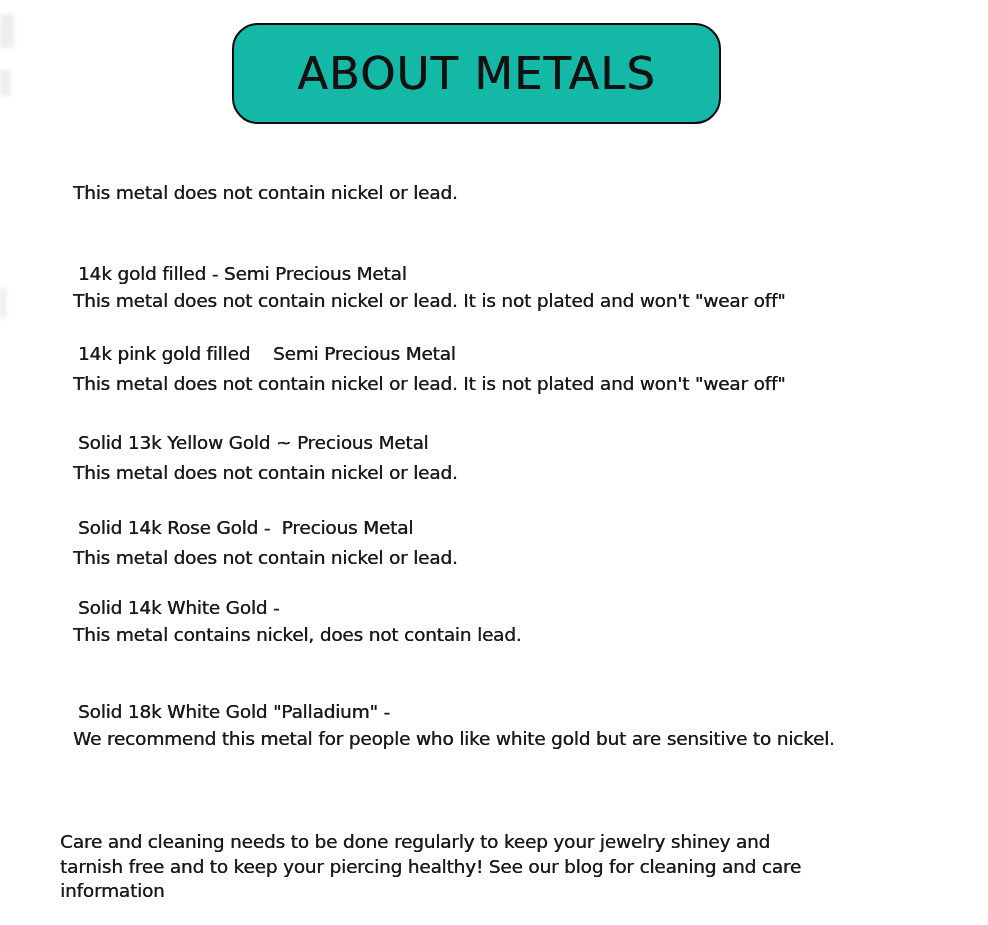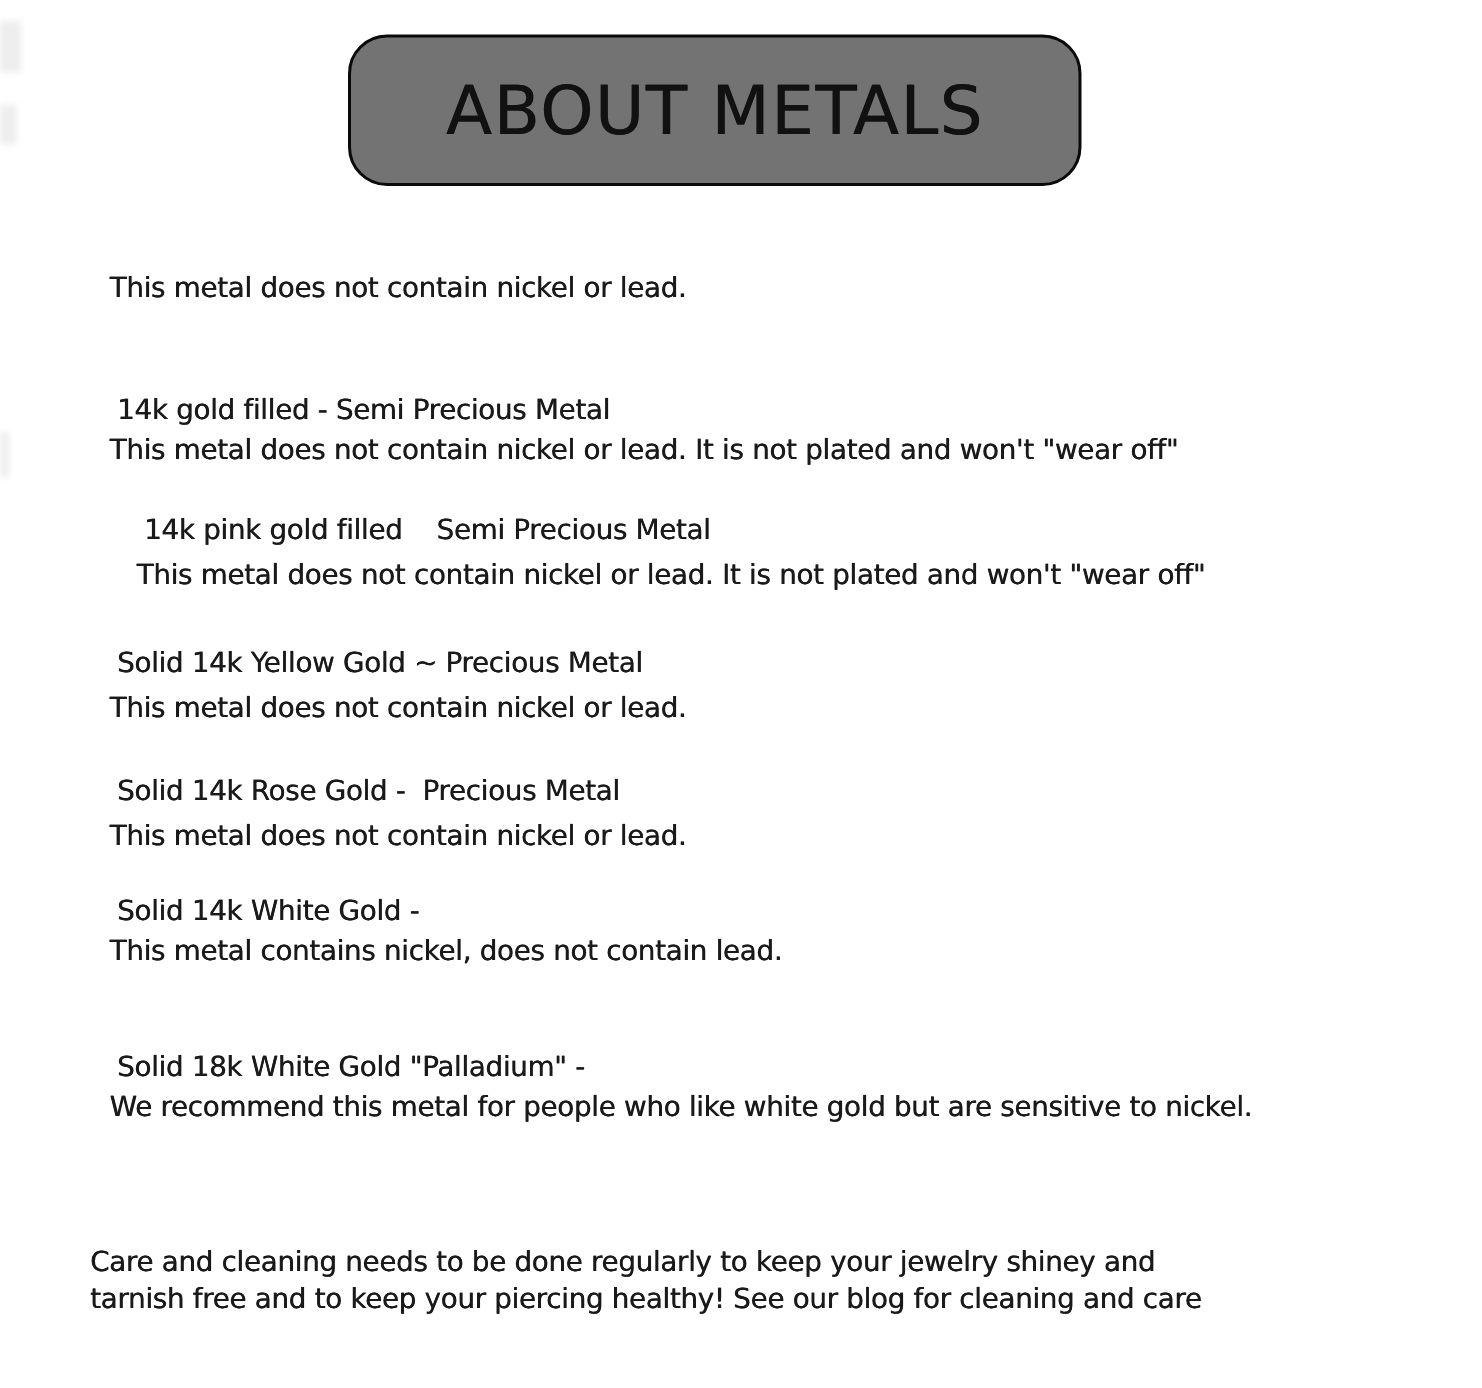--- a/index.html
+++ b/index.html
@@ -28,7 +28,7 @@
     align-items: center;
     justify-content: center;
     box-sizing: border-box;
-    background: #737373;
+    background: #14b8a6;
   }
   .title-text {
     font-size: 45px;

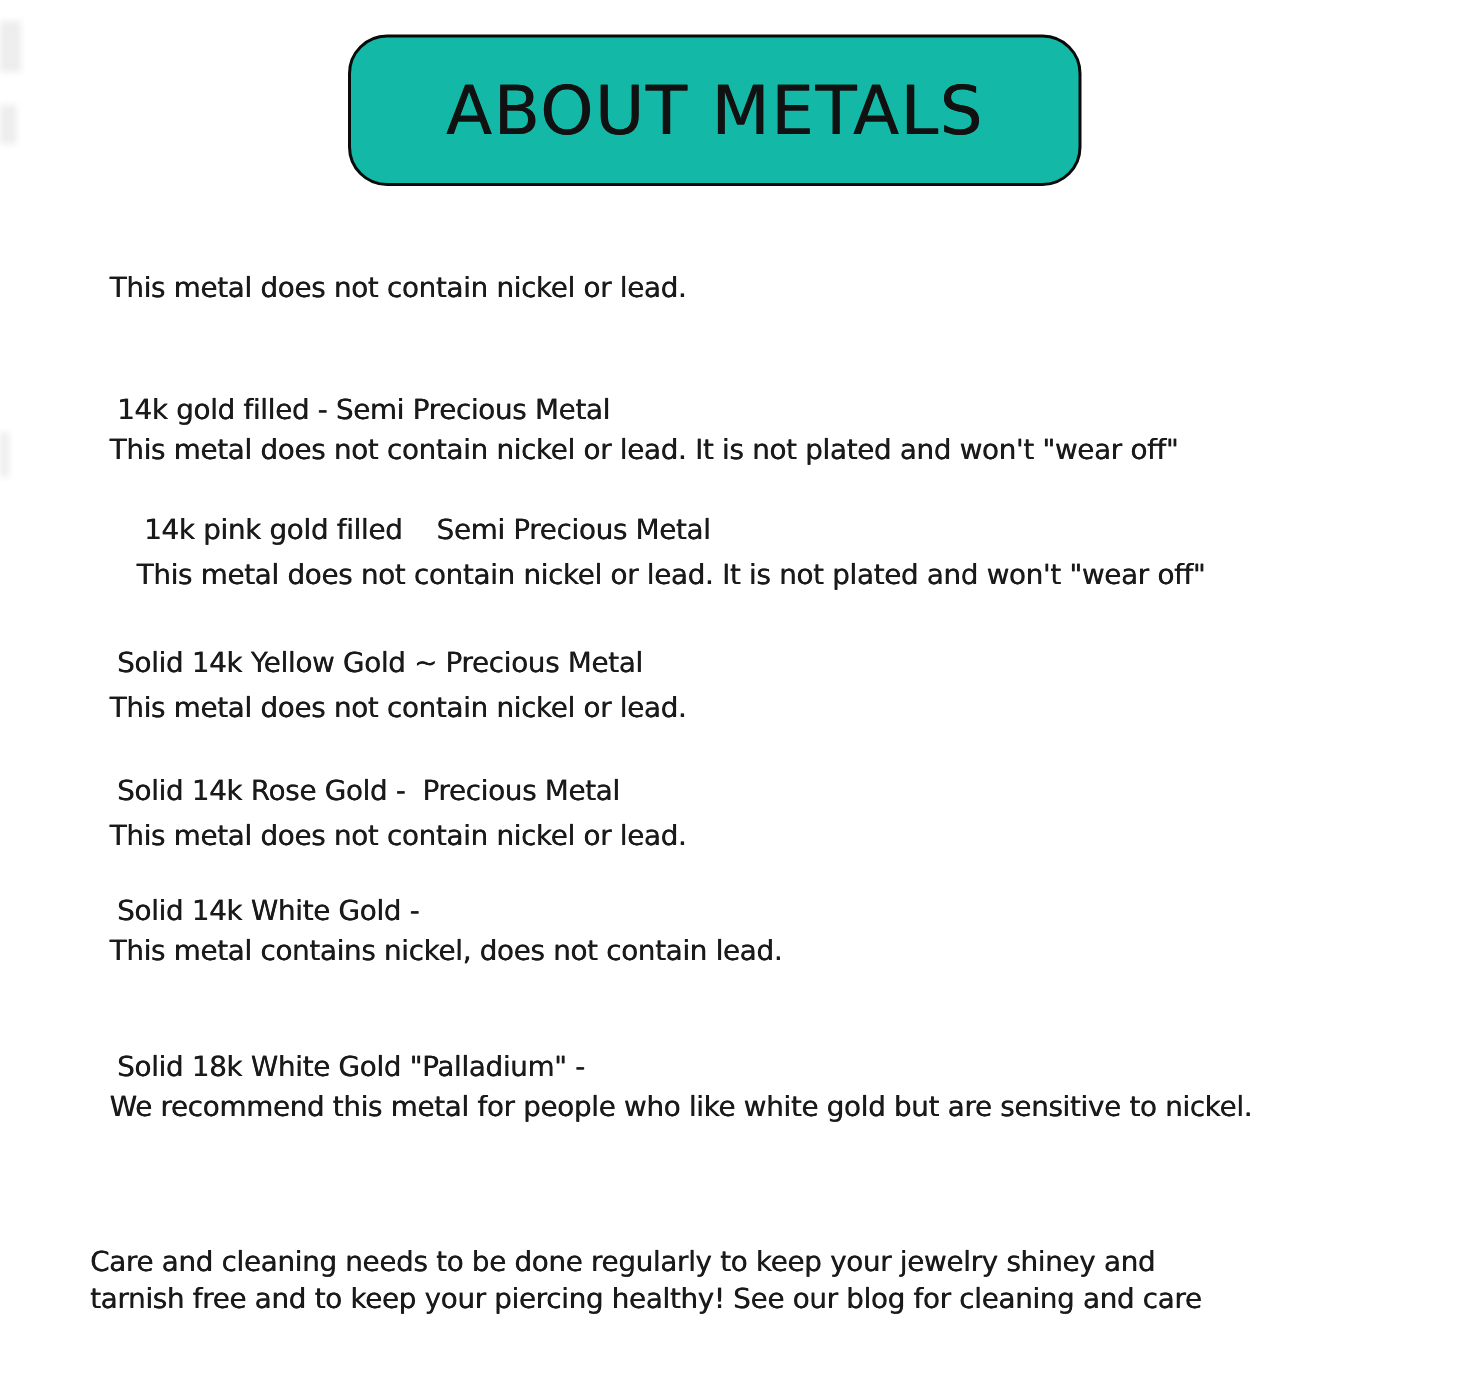--- a/index.html
+++ b/index.html
@@ -101,7 +101,7 @@
     <div class="section-line">This metal does not contain nickel or lead. It is not plated and won't "wear off"</div>
   </div>
 
-  <div class="section" style="top: 340px; margin-left: 18px;">
+  <div class="section" style="top: 340px;">
     <div class="section-heading">14k pink gold filled    Semi Precious Metal</div>
     <div class="section-line" style="margin-top: 3px;">This metal does not contain nickel or lead. It is not plated and won't "wear off"</div>
   </div>

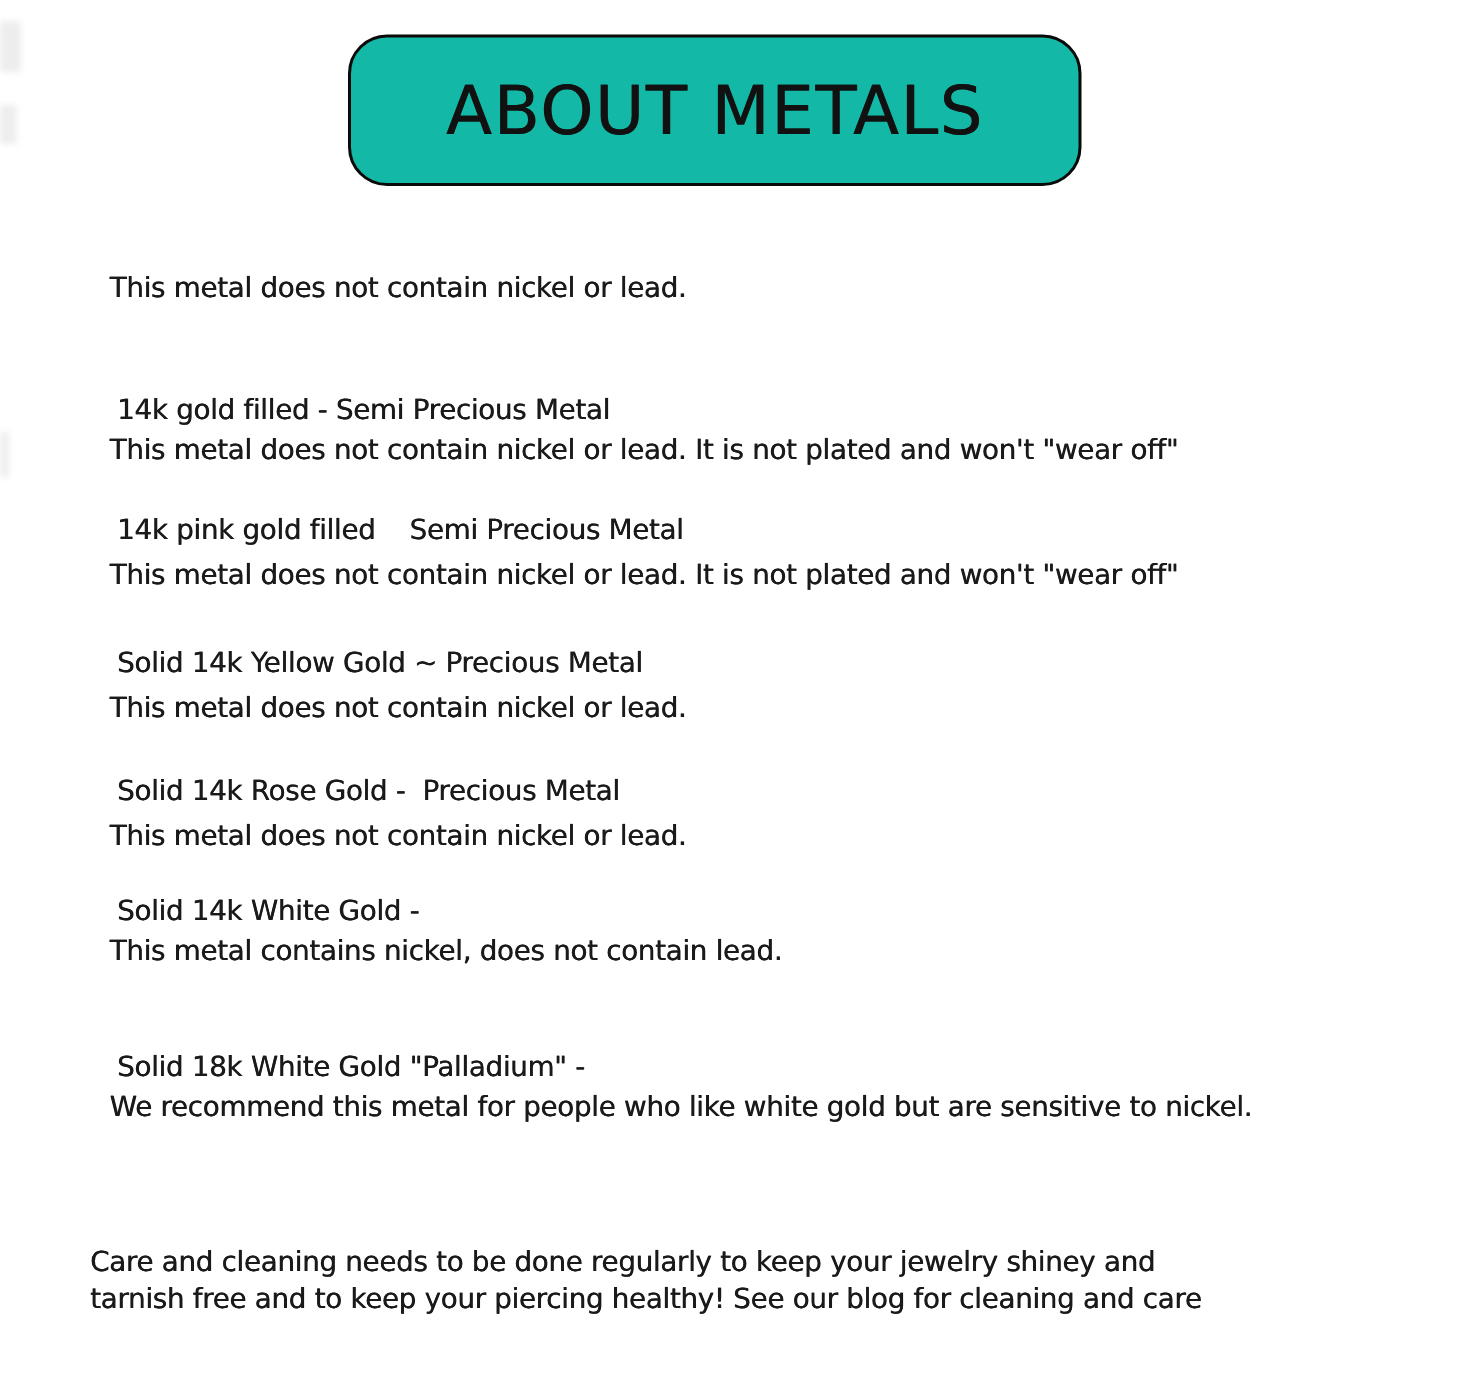--- a/index.html
+++ b/index.html
@@ -107,7 +107,7 @@
   </div>
 
   <div class="section" style="top: 429px;">
-    <div class="section-heading">Solid 14k Yellow Gold ~ Precious Metal</div>
+    <div class="section-heading">Solid 13k Yellow Gold ~ Precious Metal</div>
     <div class="section-line" style="margin-top: 3px;">This metal does not contain nickel or lead.</div>
   </div>
 

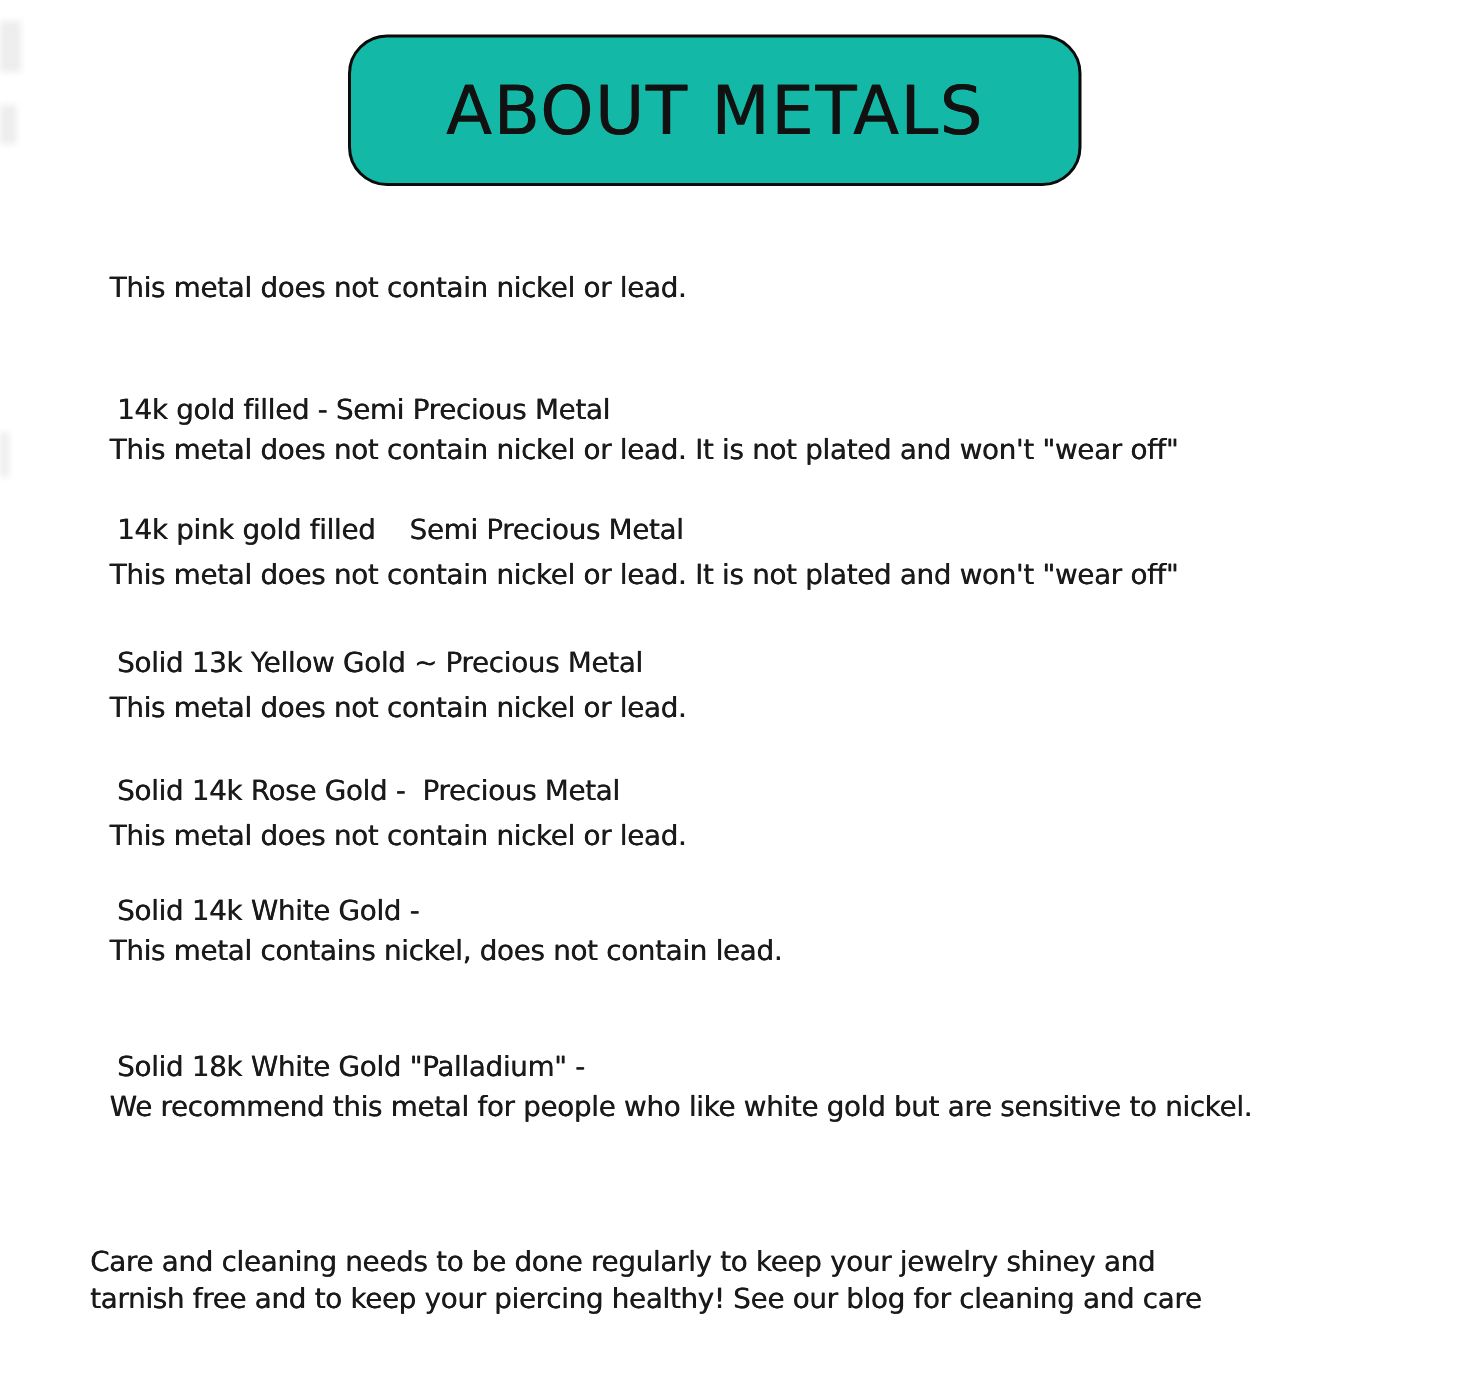--- a/index.html
+++ b/index.html
@@ -129,6 +129,7 @@
   <div class="footer">
     <div class="footer-line">Care and cleaning needs to be done regularly to keep your jewelry shiney and</div>
     <div class="footer-line">tarnish free and to keep your piercing healthy! See our blog for cleaning and care</div>
+    <div class="footer-line">information</div>
   </div>
 
 </div>

